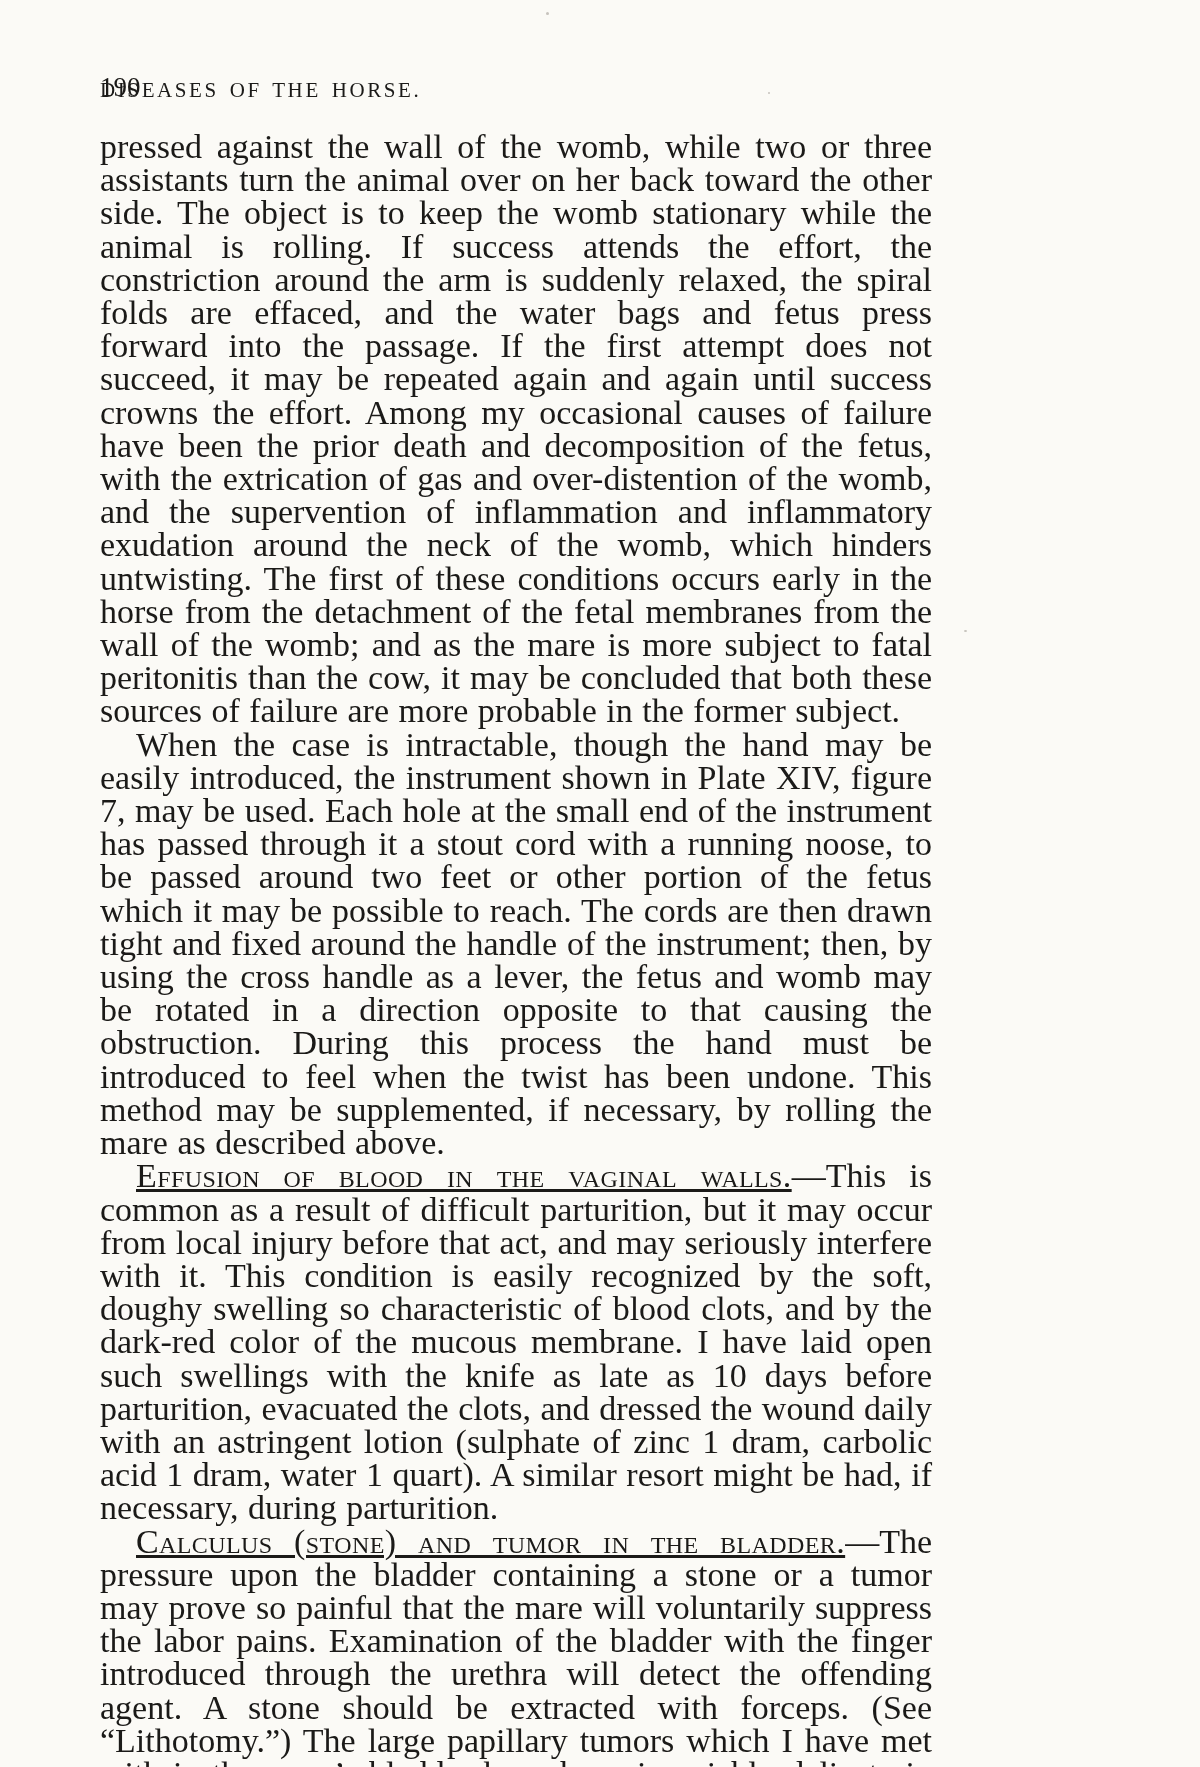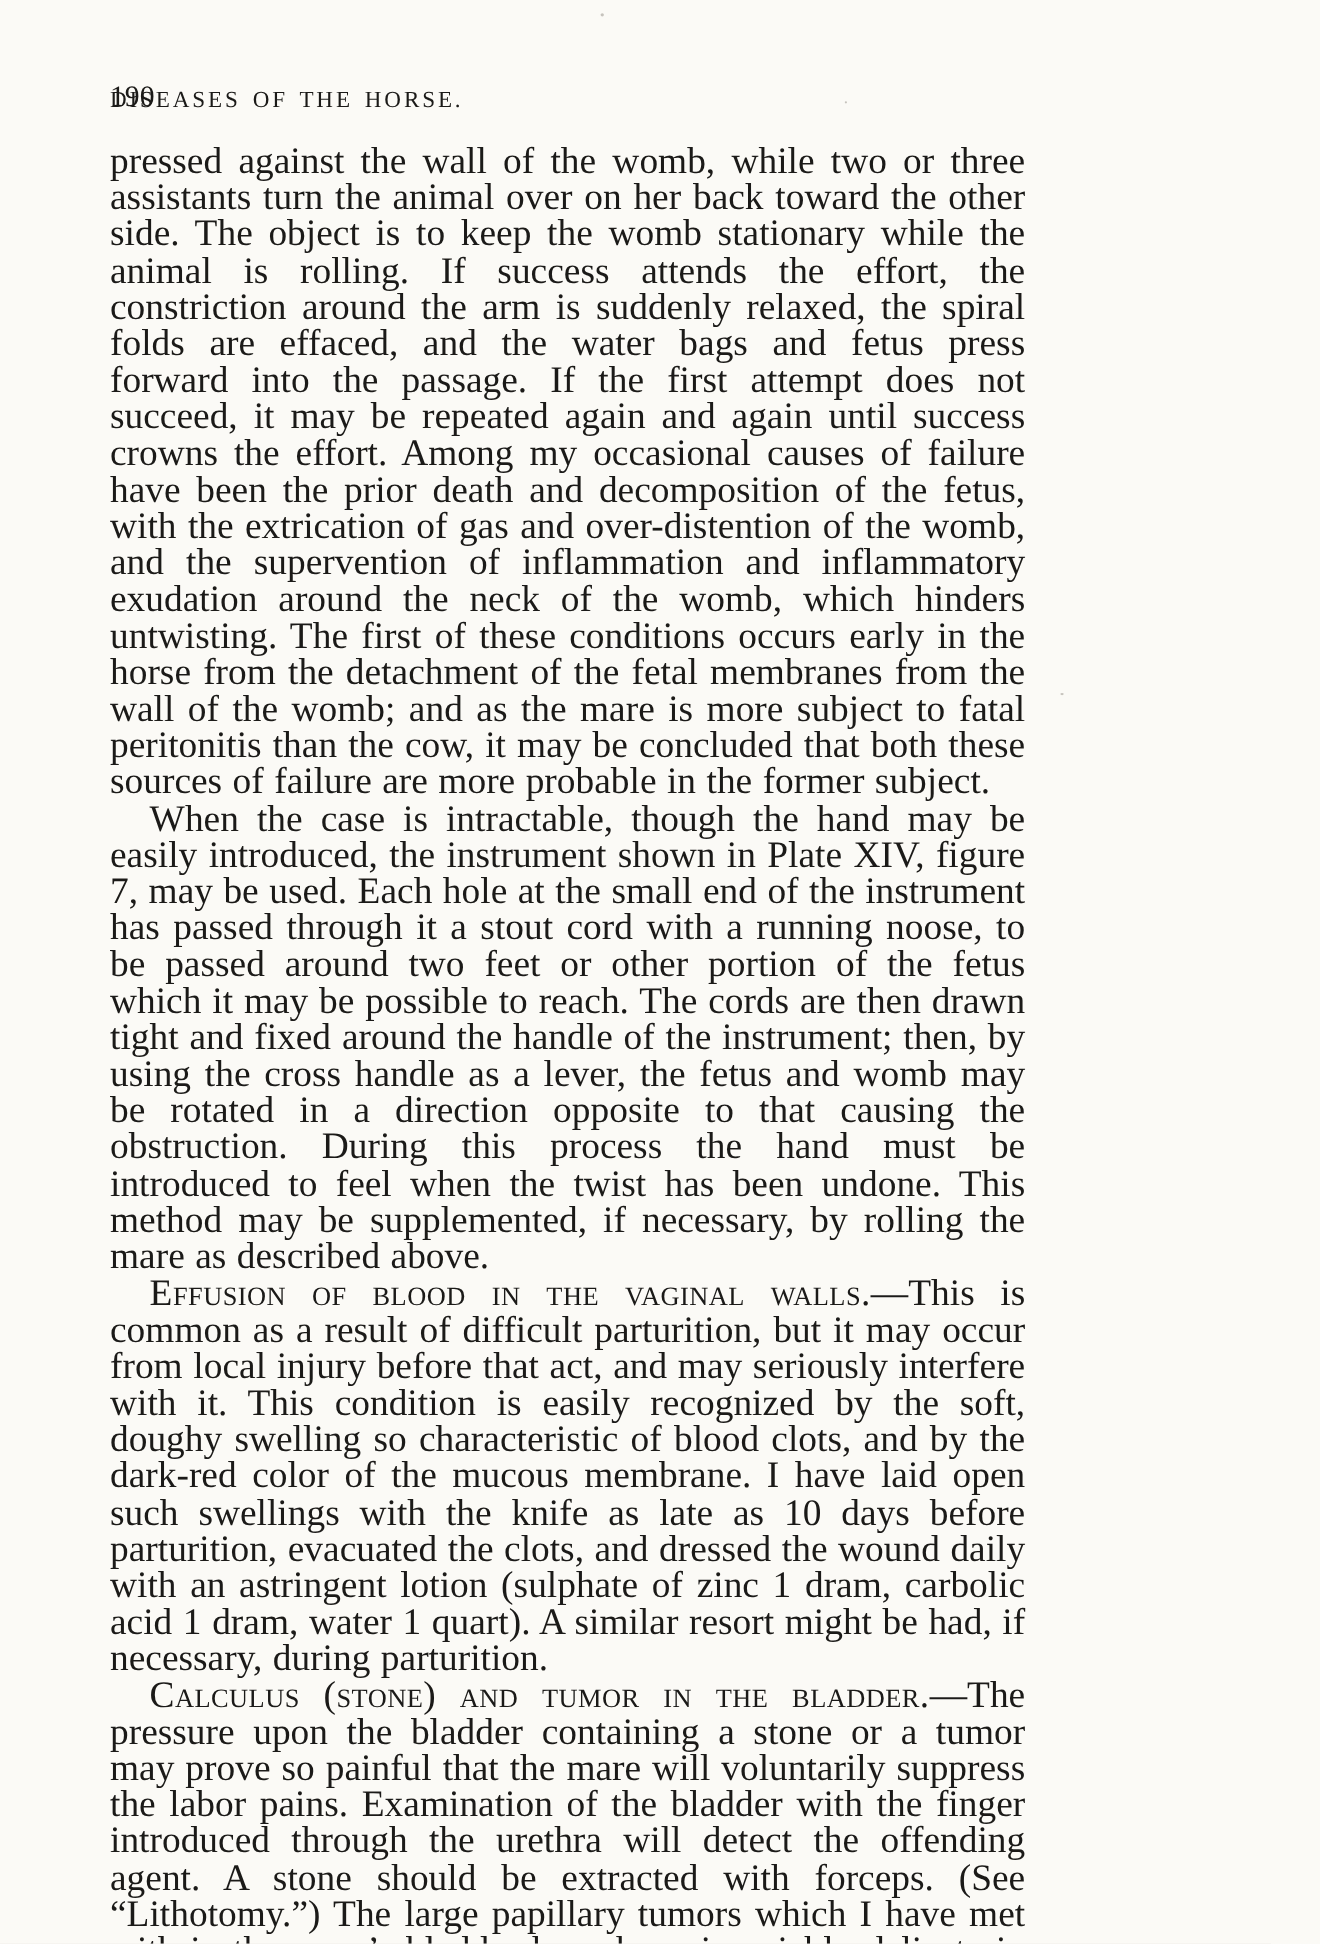--- a/index.html
+++ b/index.html
@@ -57,6 +57,7 @@
   .heading {
     font-variant: small-caps;
     letter-spacing: 0.4px;
+    text-decoration: underline;
   }
   
   .speck {

